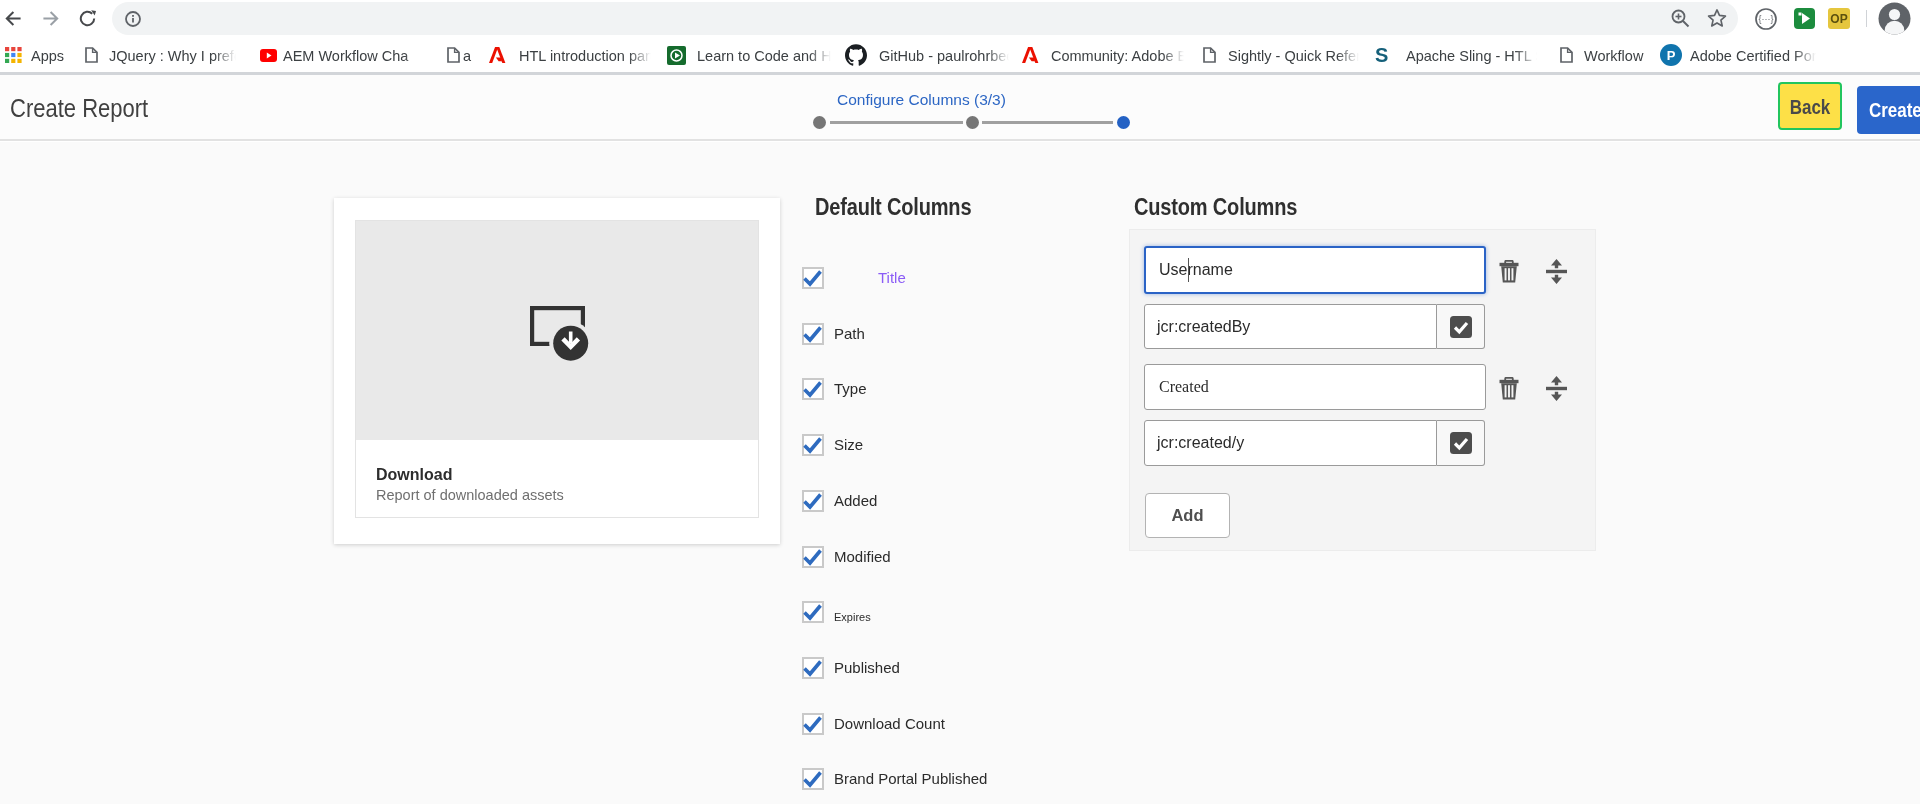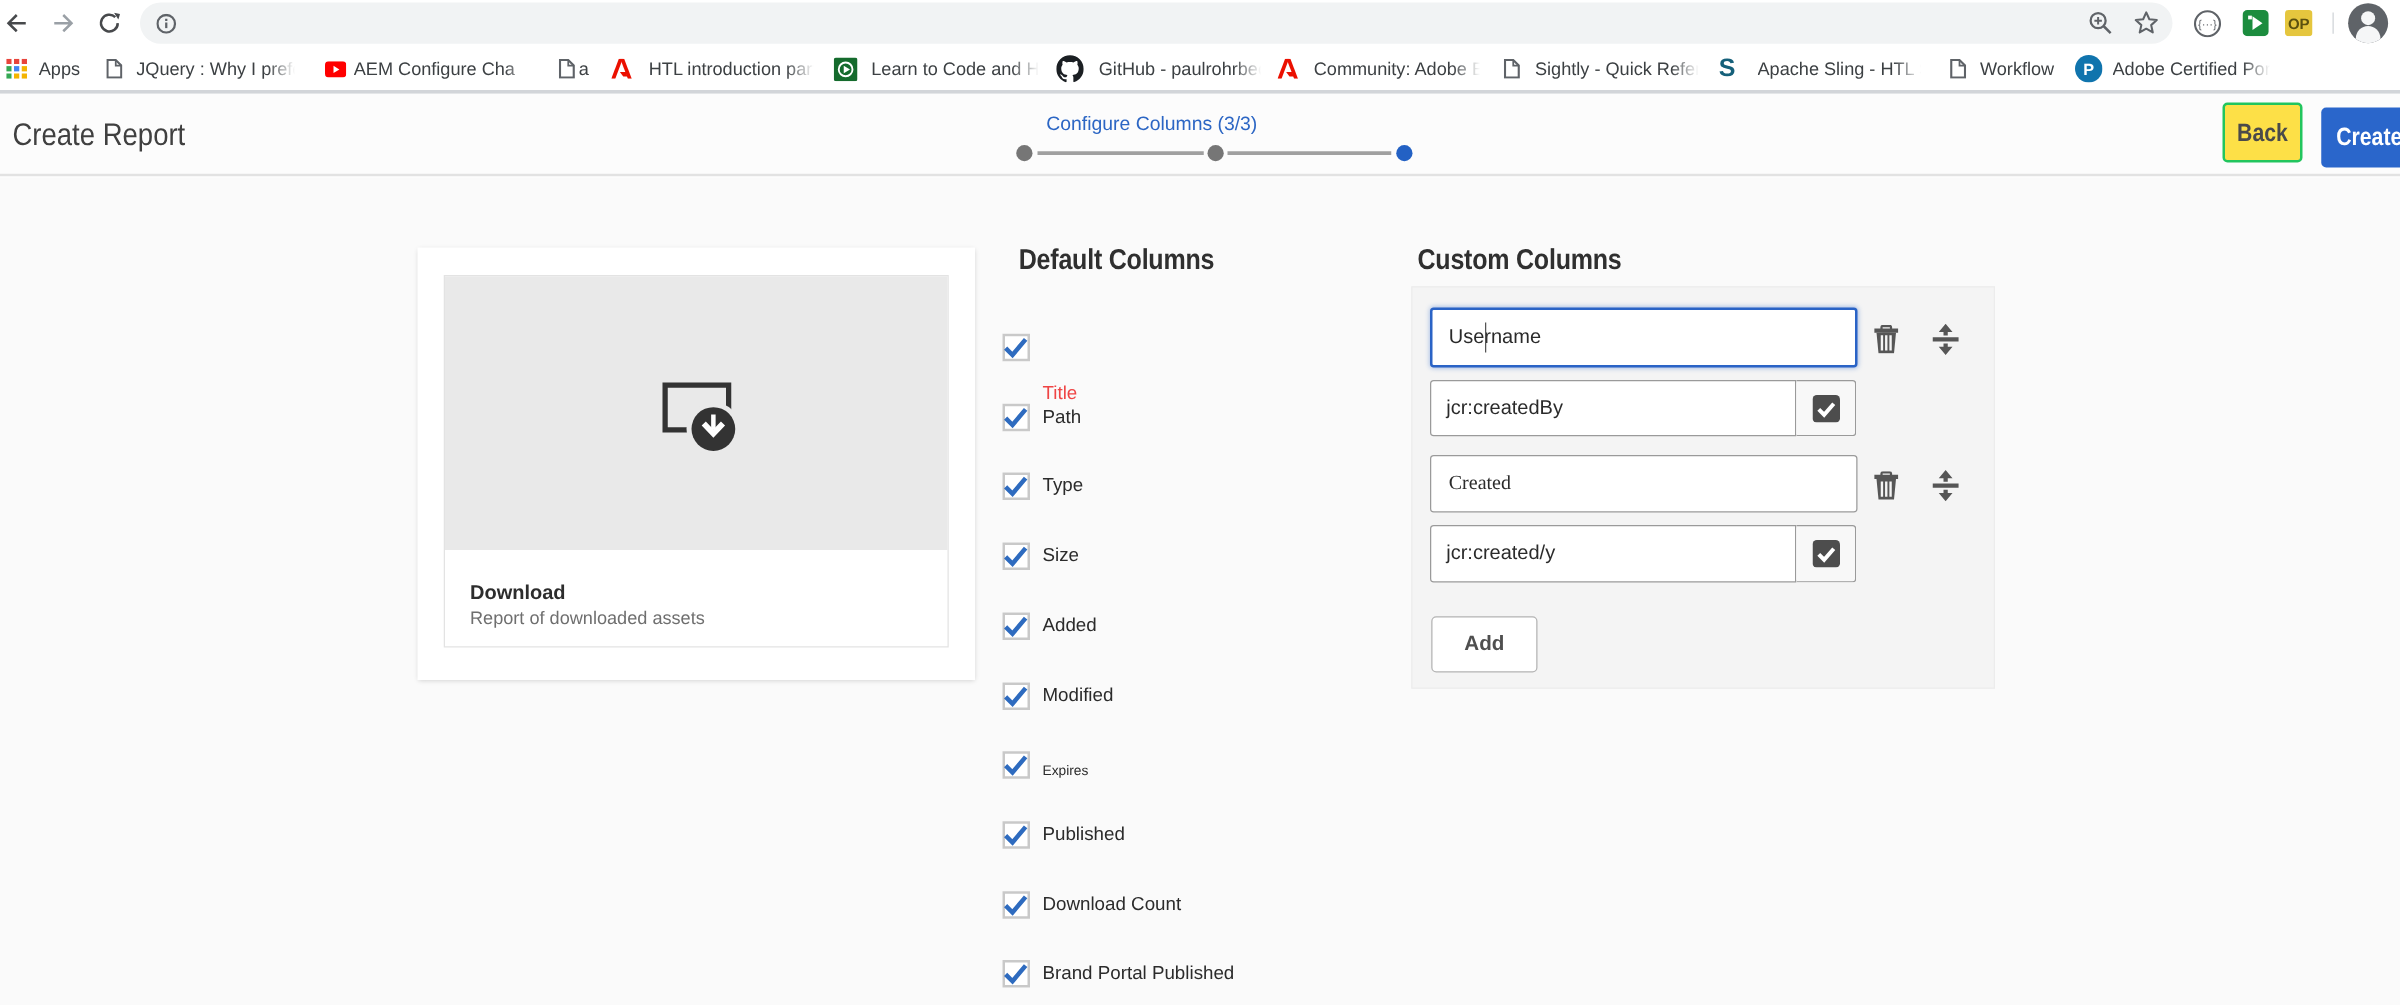--- a/index.html
+++ b/index.html
@@ -246,7 +246,7 @@
       <rect width="17" height="13" rx="3" fill="#f00"></rect>
       <polygon points="6.8,3.6 11.5,6.5 6.8,9.4" fill="#fff"></polygon>
     </svg>
-    <div class="abs" style="left:283px;top:48px;width:143px;font-size:14.5px;color:#3c4043;white-space:nowrap;overflow:hidden;-webkit-mask-image:linear-gradient(90deg,#000 calc(100% - 22px),transparent);">AEM Configure Cha</div>
+    <div class="abs" style="left:283px;top:48px;width:143px;font-size:14.5px;color:#3c4043;white-space:nowrap;overflow:hidden;-webkit-mask-image:linear-gradient(90deg,#000 calc(100% - 22px),transparent);">AEM Workflow Cha</div>
     <svg class="abs" style="left:447px;top:47px" width="13" height="16" viewBox="0 0 13 16">
       <path d="M1 1 h6.6 l4.4 4.4 v9.6 h-11 z" fill="none" stroke="#5f6368" stroke-width="1.7"></path>
       <path d="M7.6 1 v4.4 h4.4" fill="none" stroke="#5f6368" stroke-width="1.4"></path>

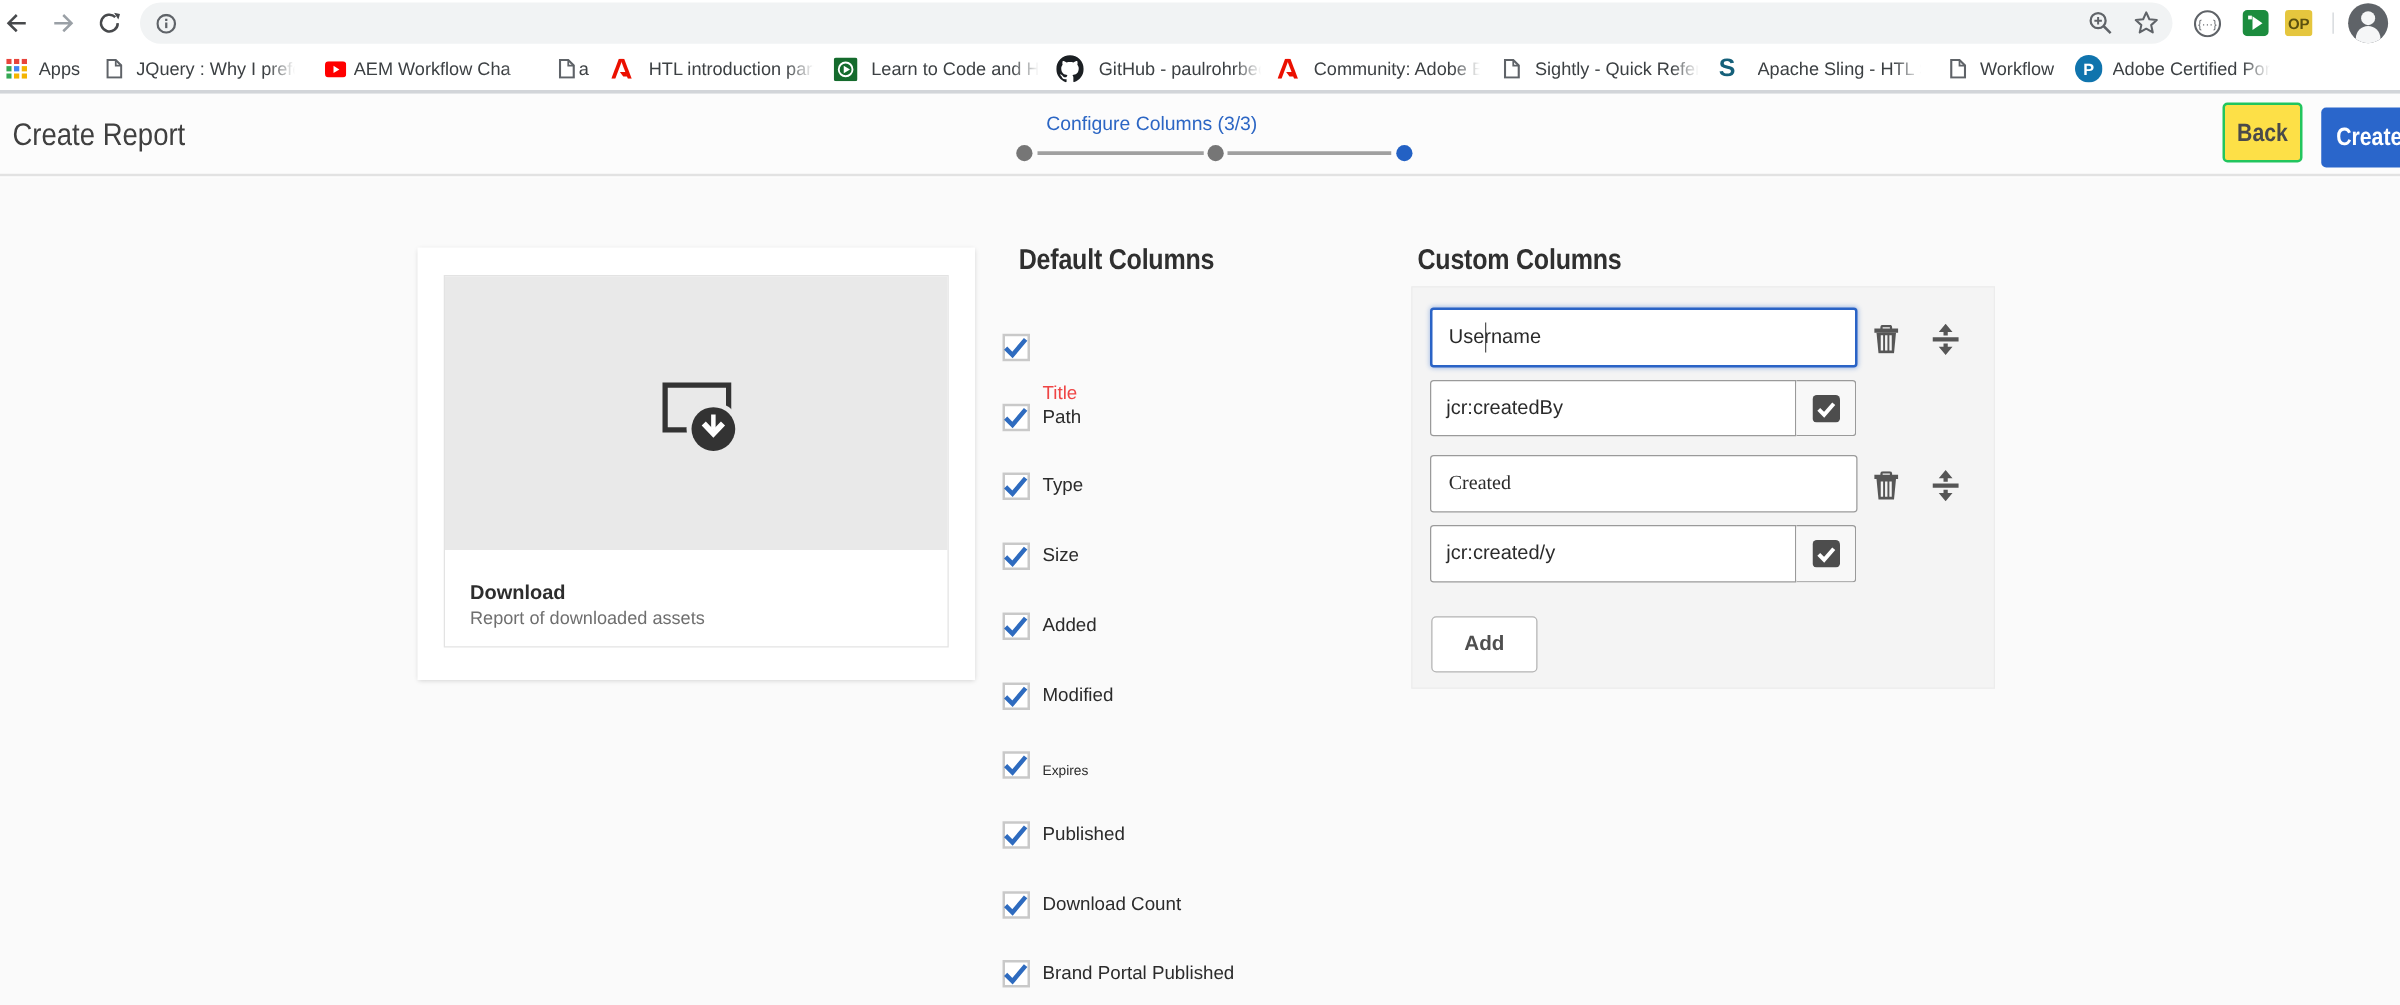--- a/index.html
+++ b/index.html
@@ -118,7 +118,7 @@
     <svg class="abs" style="left:801px;top:268px" width="23" height="20" viewBox="0 0 23 20">
       <polyline points="3.5,10.5 9,16 19.5,3.5" stroke="#2e6bbf" stroke-width="3.6" fill="none"></polyline>
     </svg>
-    <div class="abs" style="left:834px;top:269px;font-size:15px;color:#ef4444;margin-top:37px;">Title</div>
+    <div class="abs" style="left:878px;top:269px;font-size:15px;color:#8b5cf6;">Title</div>
     <div class="abs" style="left:802px;top:322.7px;width:22px;height:22px;background:#fff;border:2px solid #c9c9c9;"></div>
     <svg class="abs" style="left:801px;top:323.7px" width="23" height="20" viewBox="0 0 23 20">
       <polyline points="3.5,10.5 9,16 19.5,3.5" stroke="#2e6bbf" stroke-width="3.6" fill="none"></polyline>

